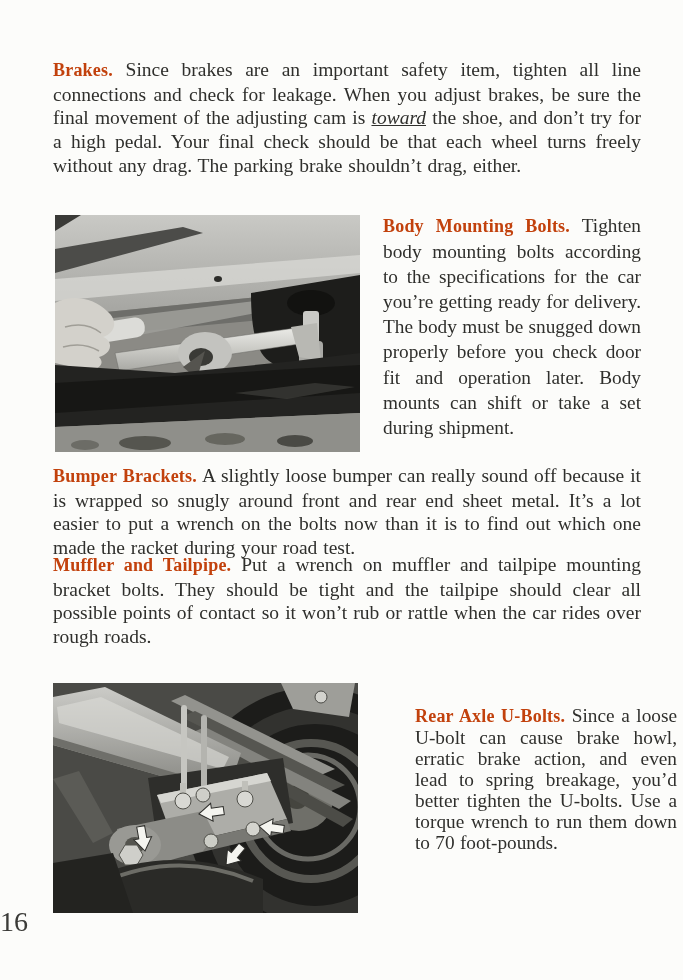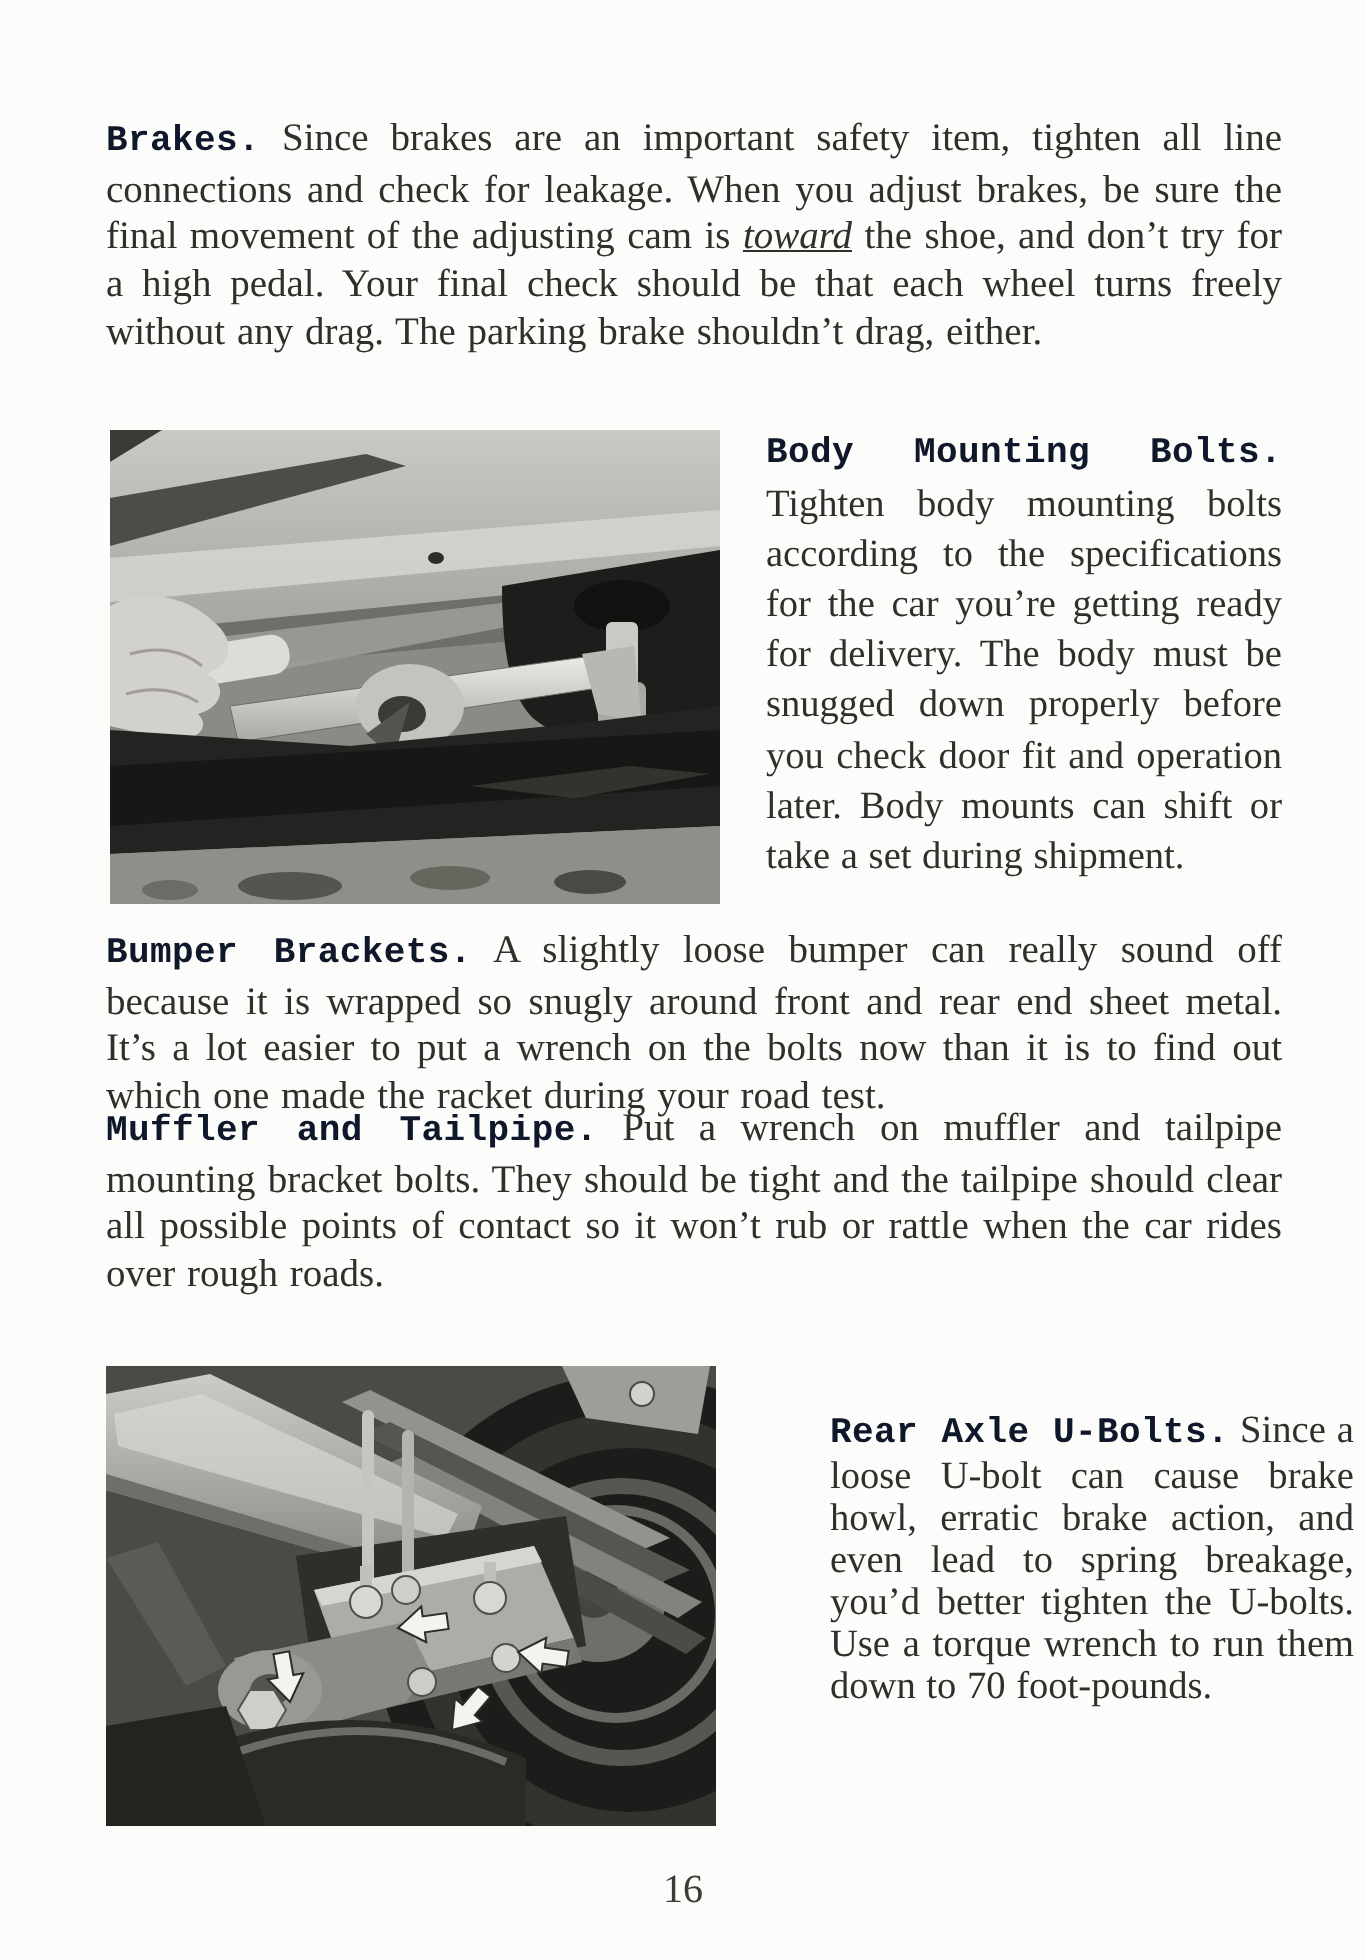--- a/index.html
+++ b/index.html
@@ -26,11 +26,11 @@
     word-spacing:0.5px;
   }
   .runin{
-    font-family:Liberation Mono, monospace;
+    font-family:Liberation Serif, serif;
     font-weight:bold;
     font-size:18px;
     letter-spacing:0.2px;
-    color:#0f172a;
+    color:#c2410c;
   }
   .figure{
     position:absolute;

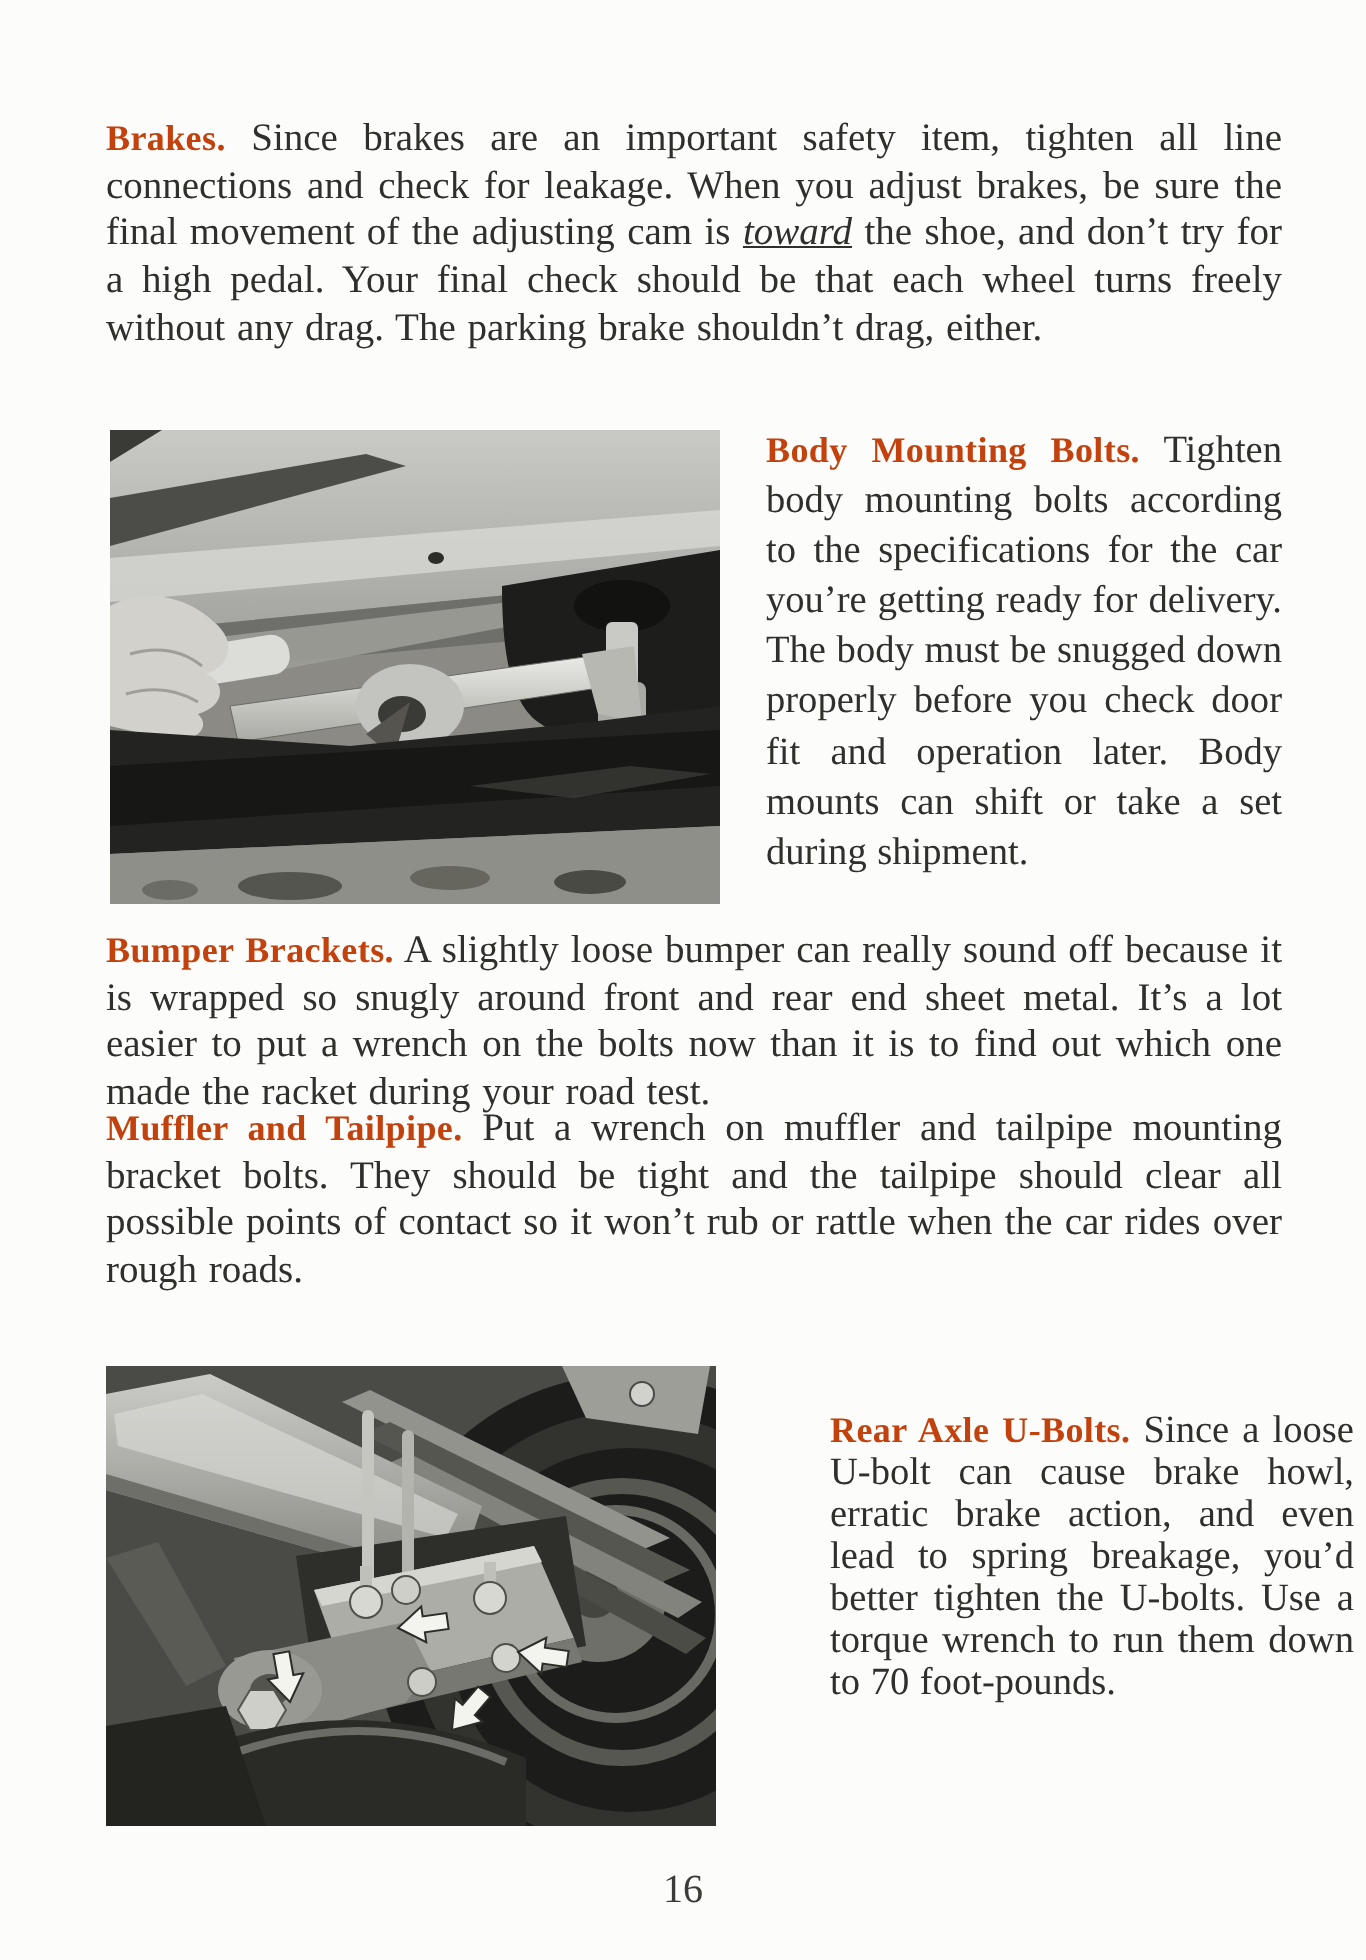--- a/index.html
+++ b/index.html
@@ -49,10 +49,10 @@
   }
   .pageno{
     position:absolute;
-    top:934px;left:0;
+    top:906px;left:0;
     width:100%;
-    text-align:center;
-    font-size:20px;
+    text-align:left;
+    font-size:28px;
     color:#3b3b38;
   }
   i{font-style:italic;text-decoration:underline;}

